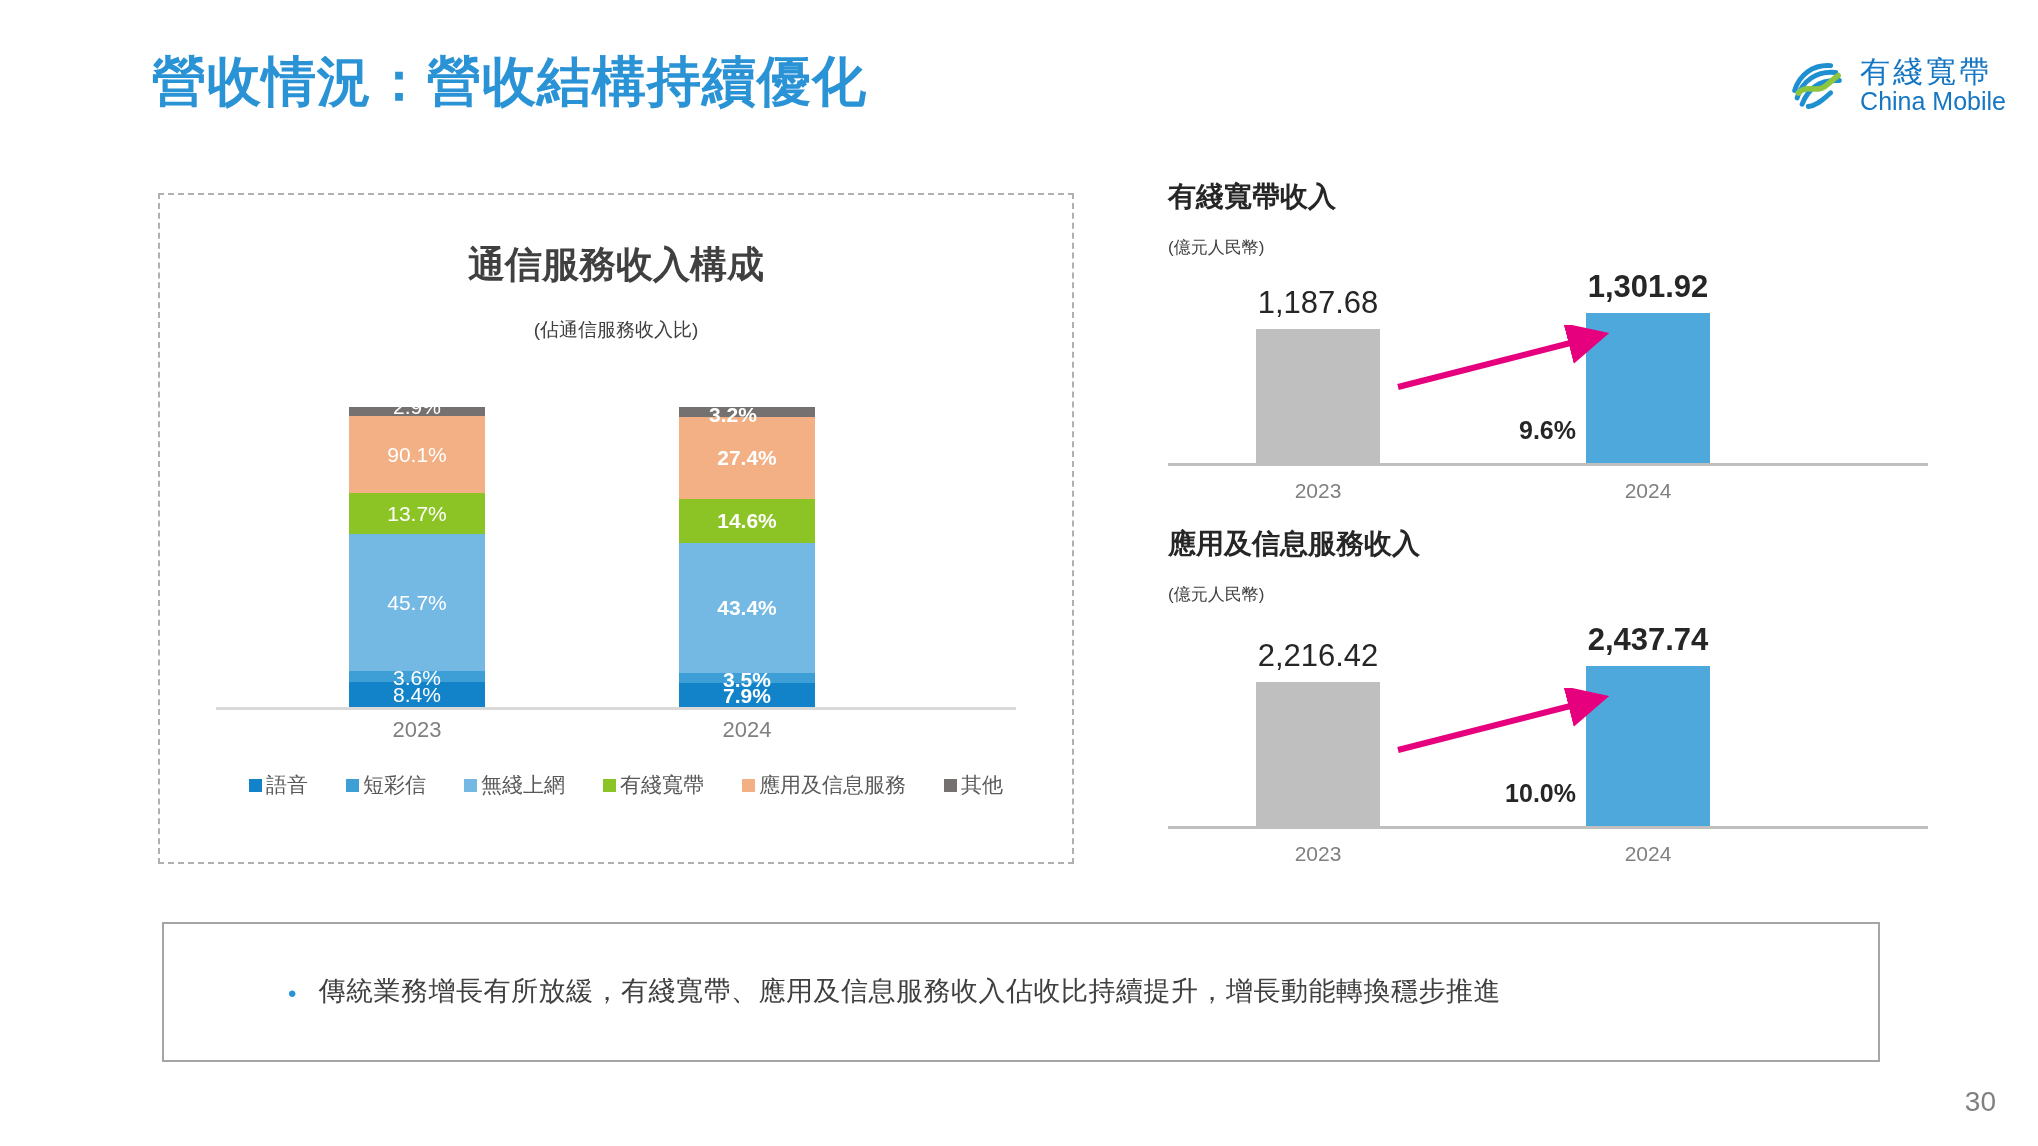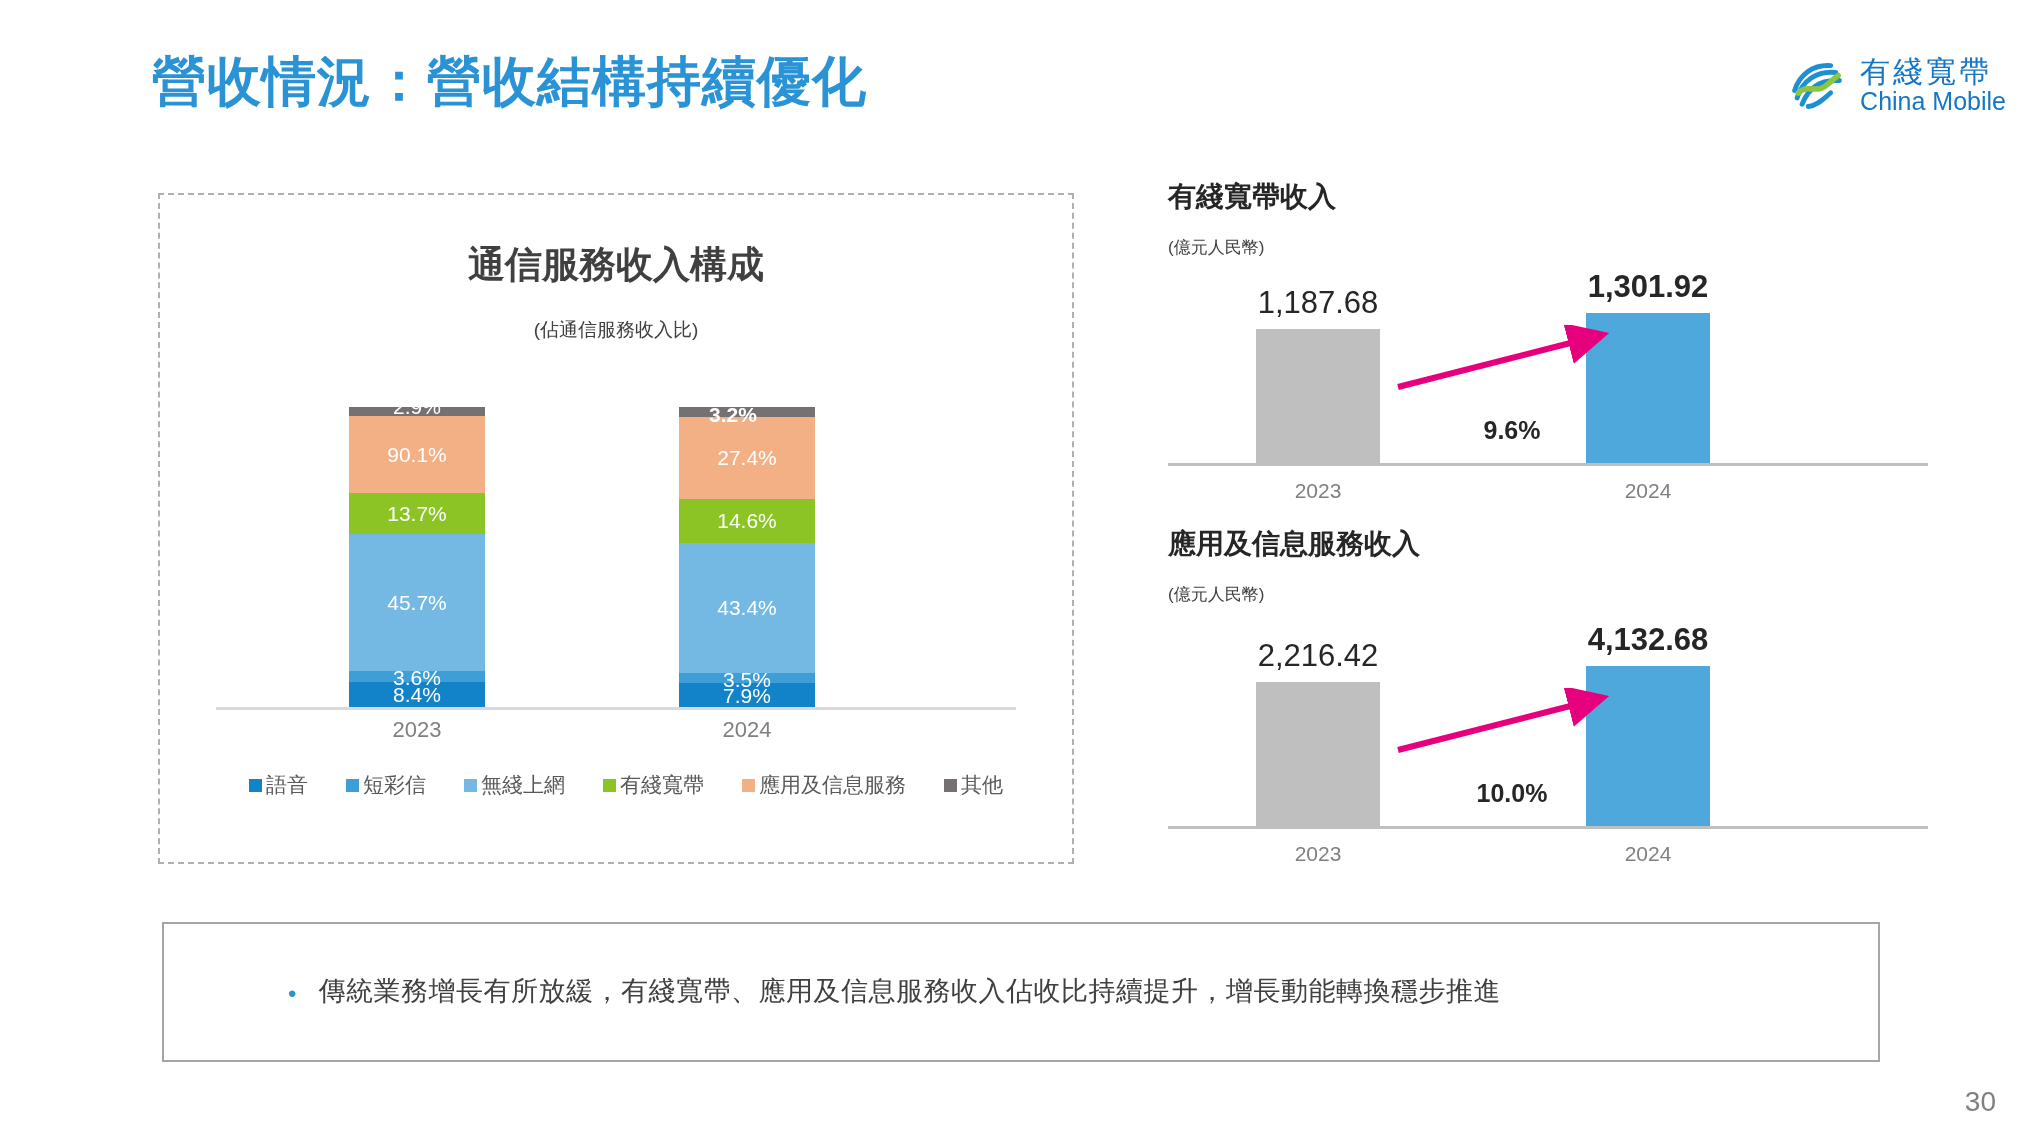--- a/index.html
+++ b/index.html
@@ -256,10 +256,10 @@
   }
   .growth-pct {
     position: absolute;
-    left: 264px;
+    left: 248px;
     bottom: 18px;
     width: 160px;
-    text-align: center;
+    text-align: right;
     font-size: 25px;
     font-weight: bold;
     color: #262626;

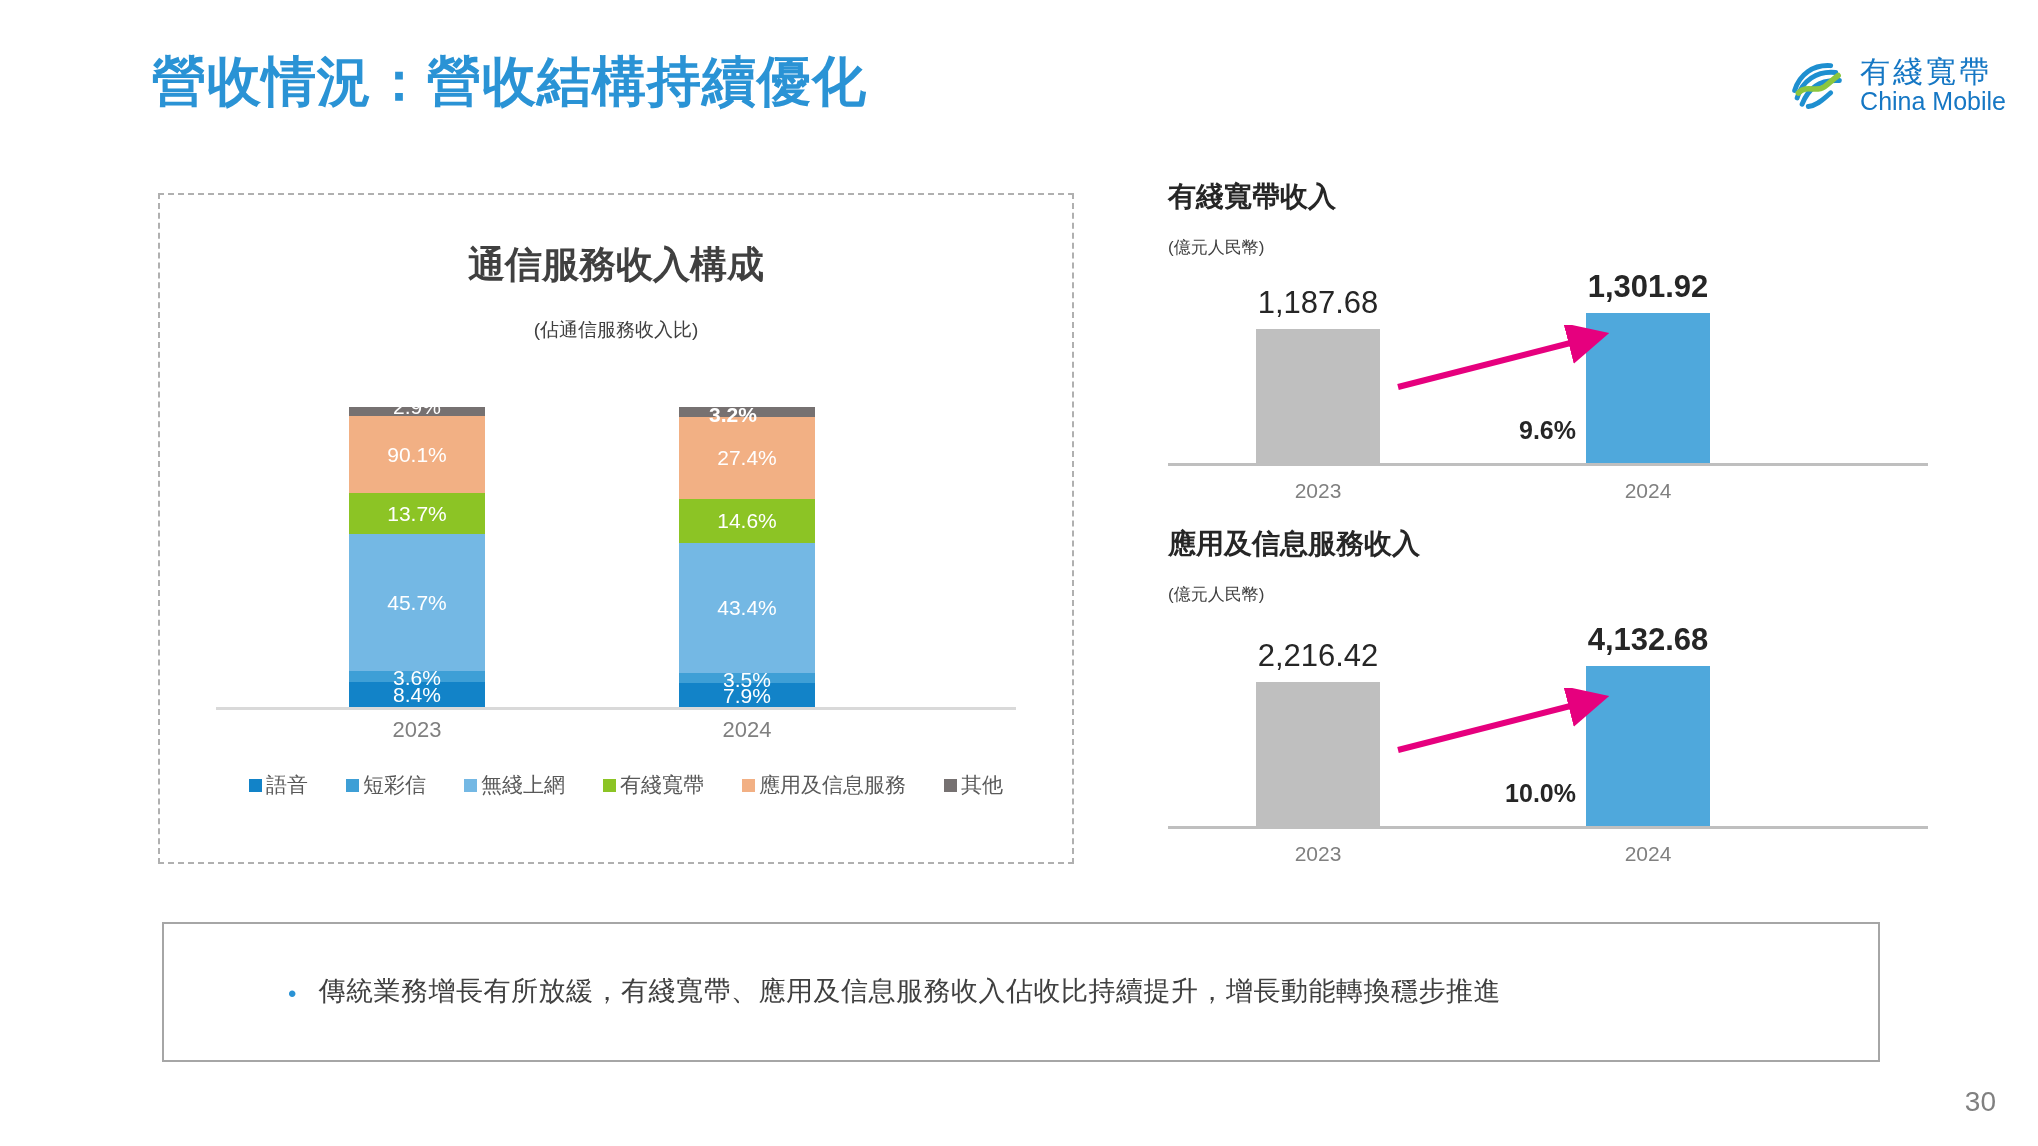--- a/index.html
+++ b/index.html
@@ -121,7 +121,7 @@
     font-size: 21px;
     box-sizing: border-box;
   }
-  .seg.bold { font-weight: normal; }
+  .seg.bold { font-weight: bold; }
   .seg-label {
     position: relative;
     z-index: 2;

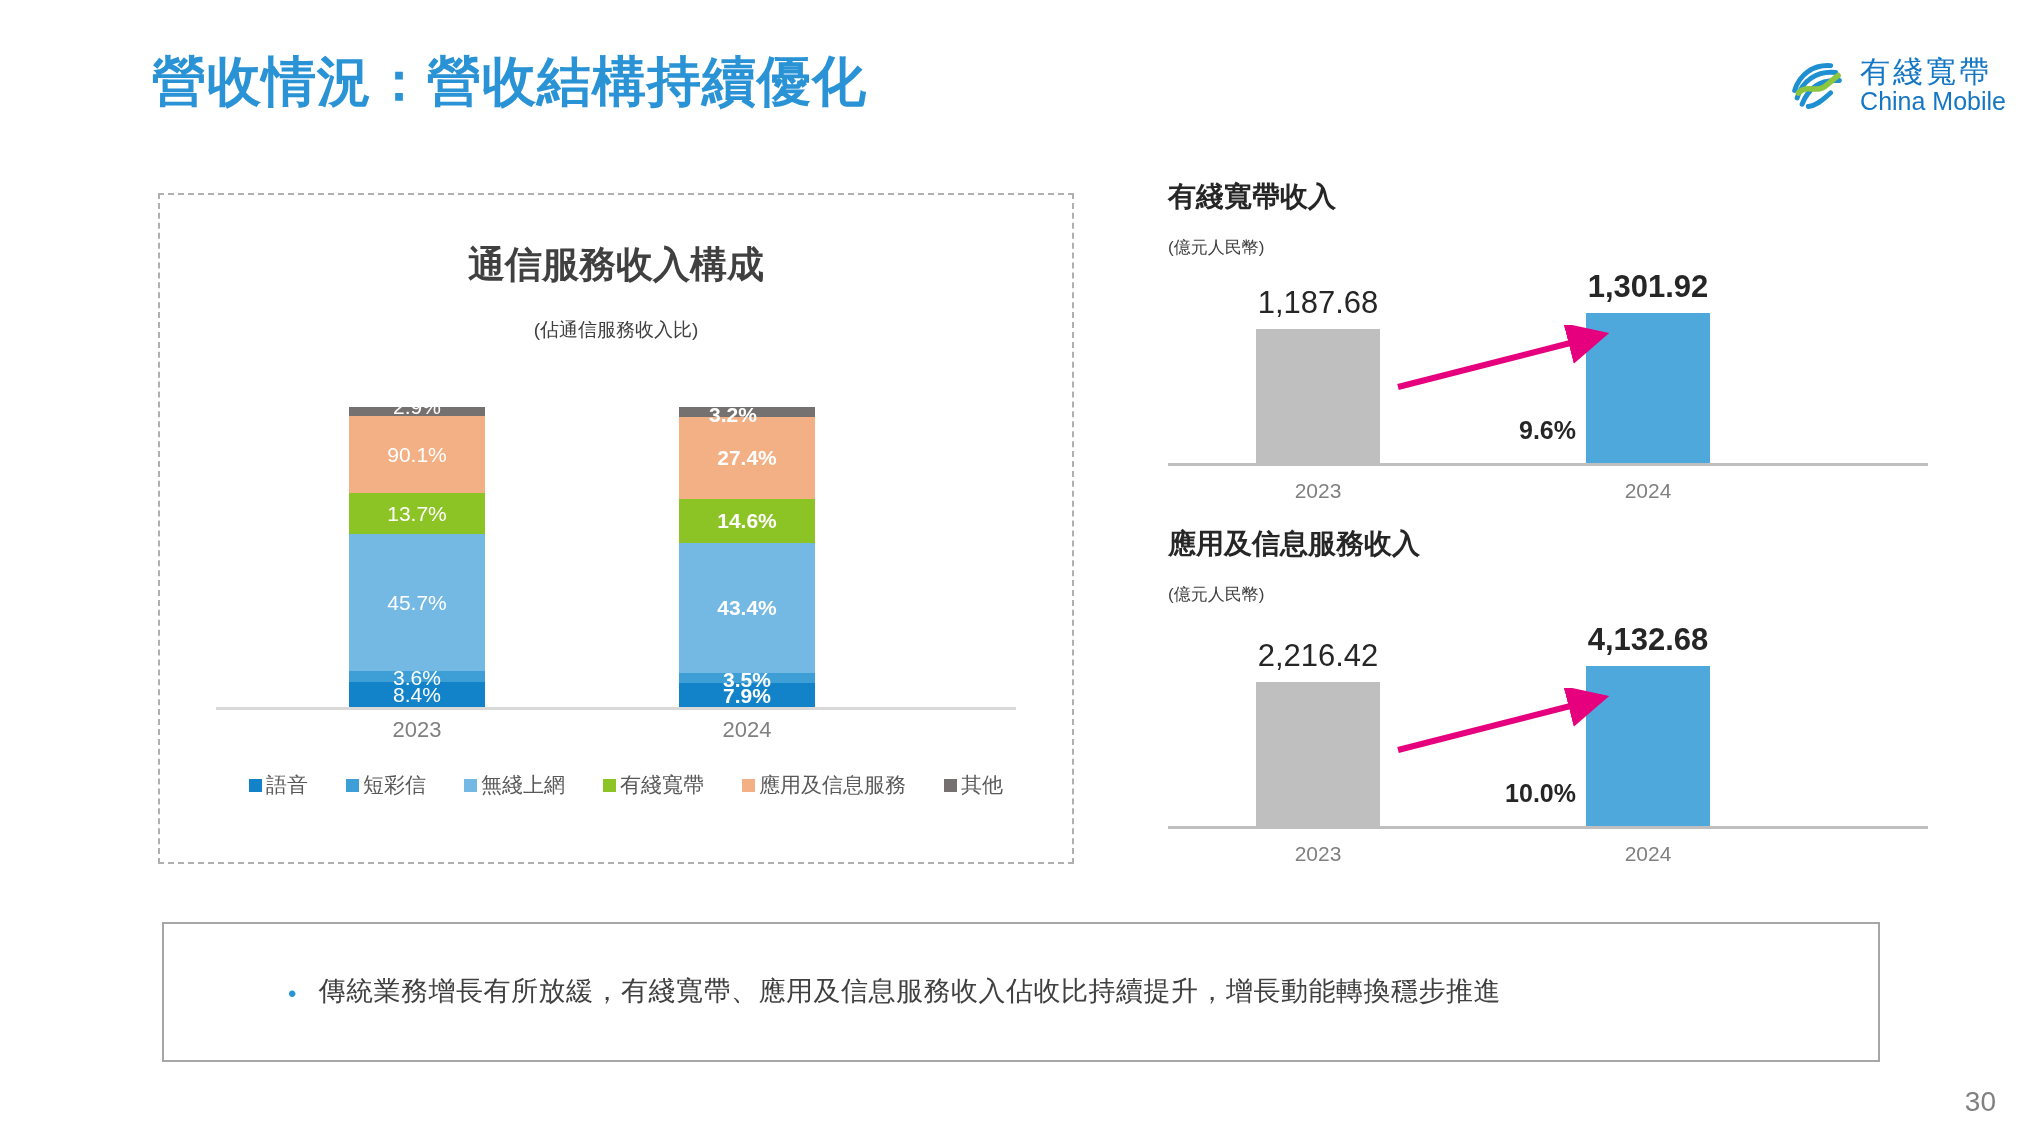--- a/index.html
+++ b/index.html
@@ -456,7 +456,7 @@
       <div class="mini-val val-2023" style="bottom:152px;">2,216.42</div>
       <div class="mini-bar bar-2023" style="height:144px;"></div>
 
-      <div class="mini-val val-2024 bold" style="bottom:168px;">4,132.68</div>
+      <div class="mini-val val-2024 bold" style="bottom:168px;">2,437.74</div>
       <div class="mini-bar bar-2024" style="height:160px;"></div>
 
       <svg class="growth-arrow" viewBox="0 0 220 80">

